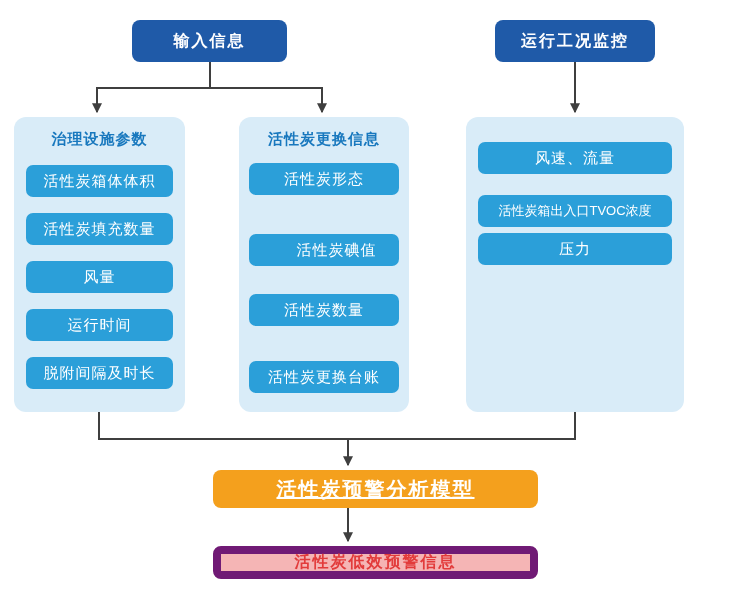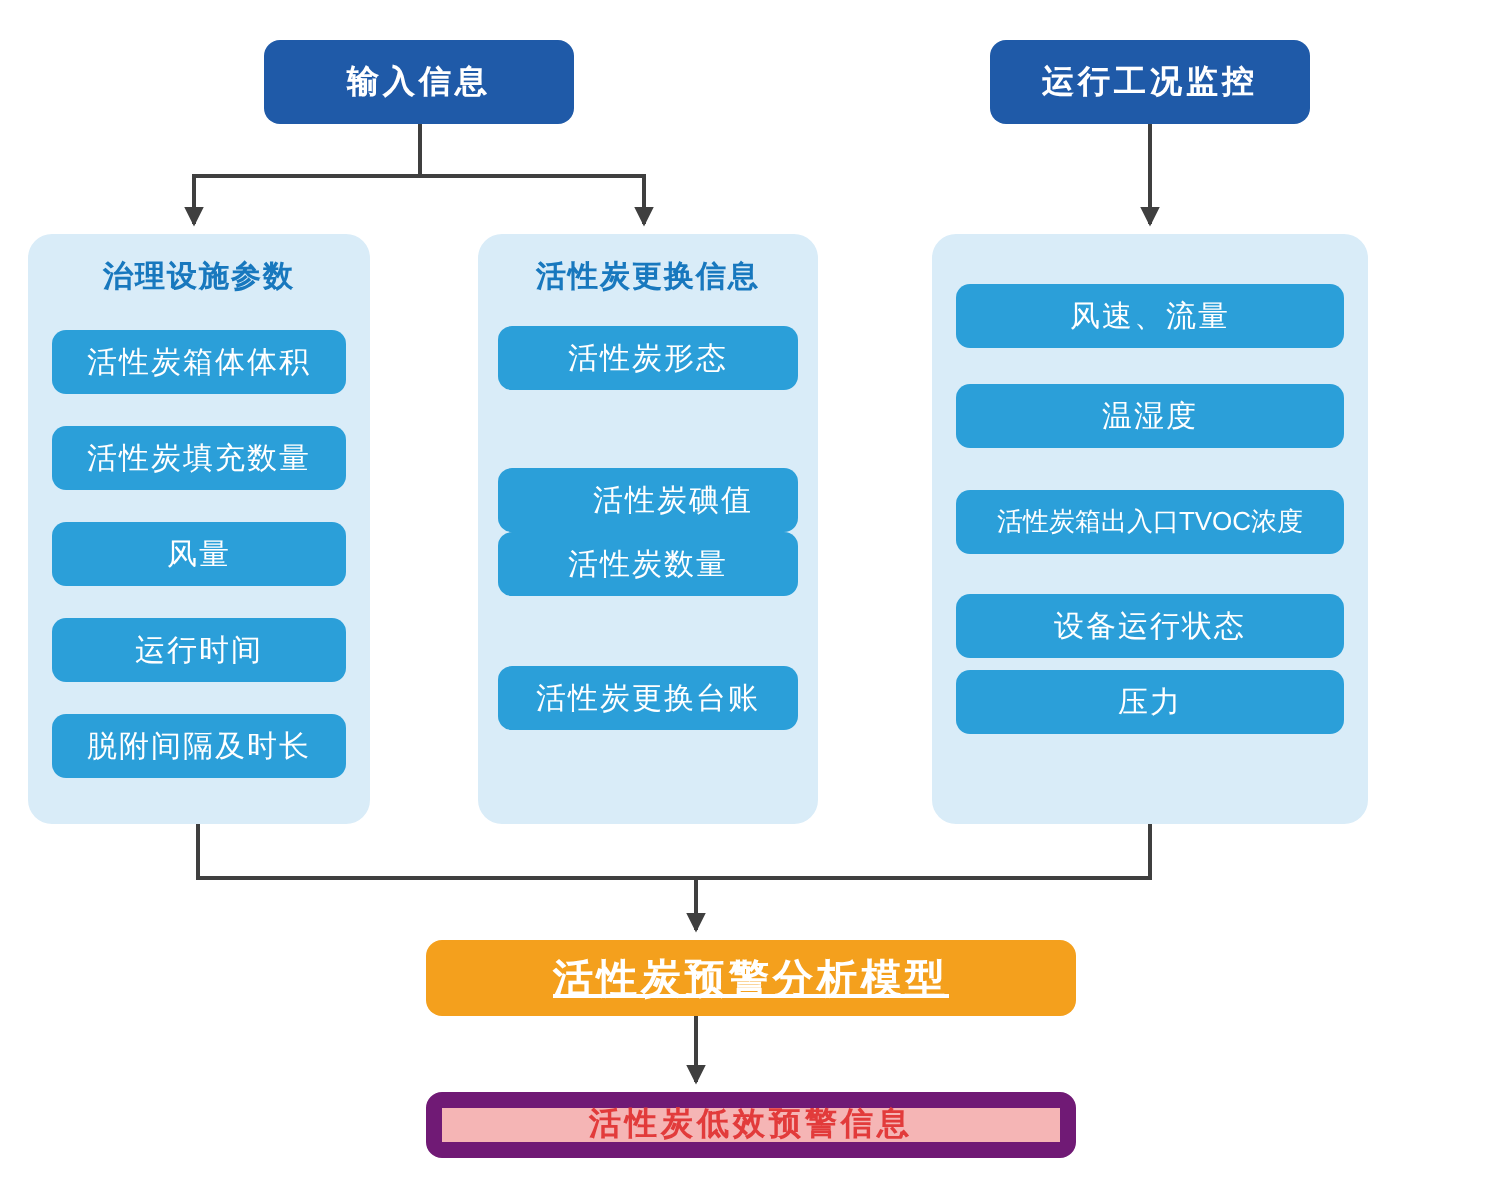--- a/index.html
+++ b/index.html
@@ -168,7 +168,6 @@
 
   <div class="panel panel-right" style="left:466px; top:117px; width:218px; height:295px;">
     <div class="item item-r1">风速、流量</div>
-    <div class="item item-r2">温湿度</div>
     <div class="item item-r3 small-text">活性炭箱出入口TVOC浓度</div>
     <div class="item item-r4">设备运行状态</div>
     <div class="item item-r5">压力</div>

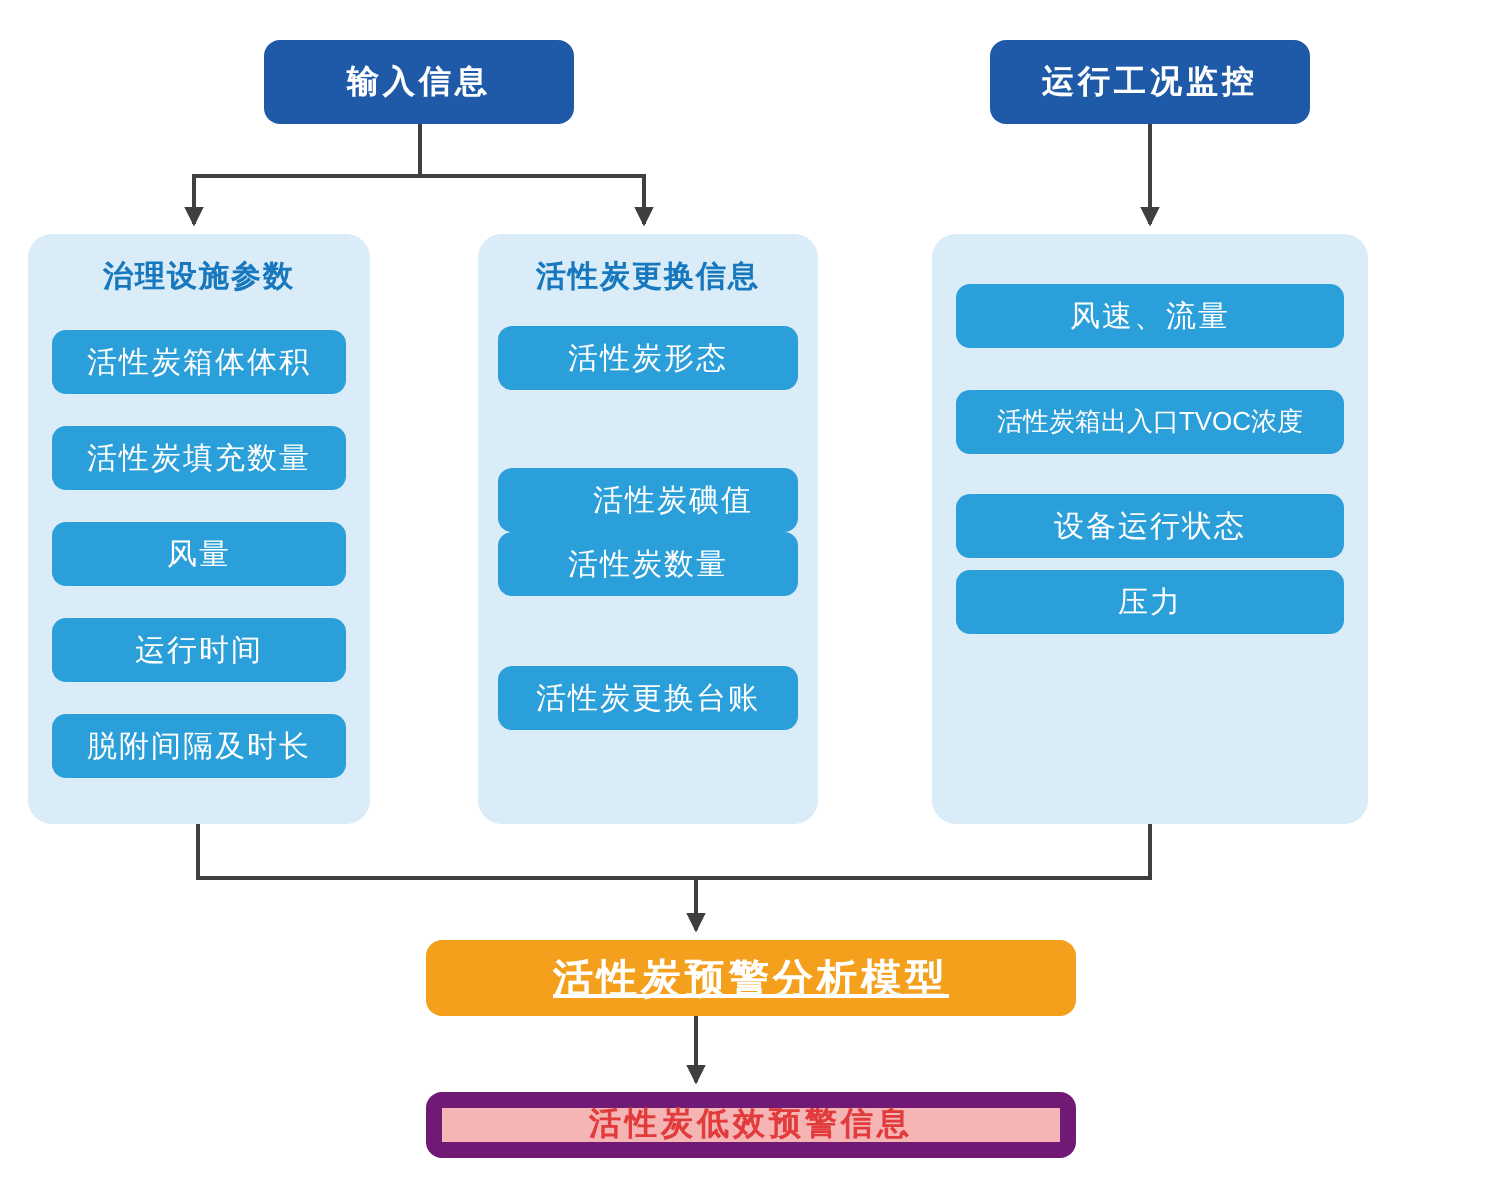--- a/index.html
+++ b/index.html
@@ -169,7 +169,6 @@
   <div class="panel panel-right" style="left:466px; top:117px; width:218px; height:295px;">
     <div class="item item-r1">风速、流量</div>
     <div class="item item-r3 small-text">活性炭箱出入口TVOC浓度</div>
-    <div class="item item-r4">设备运行状态</div>
     <div class="item item-r5">压力</div>
   </div>
 

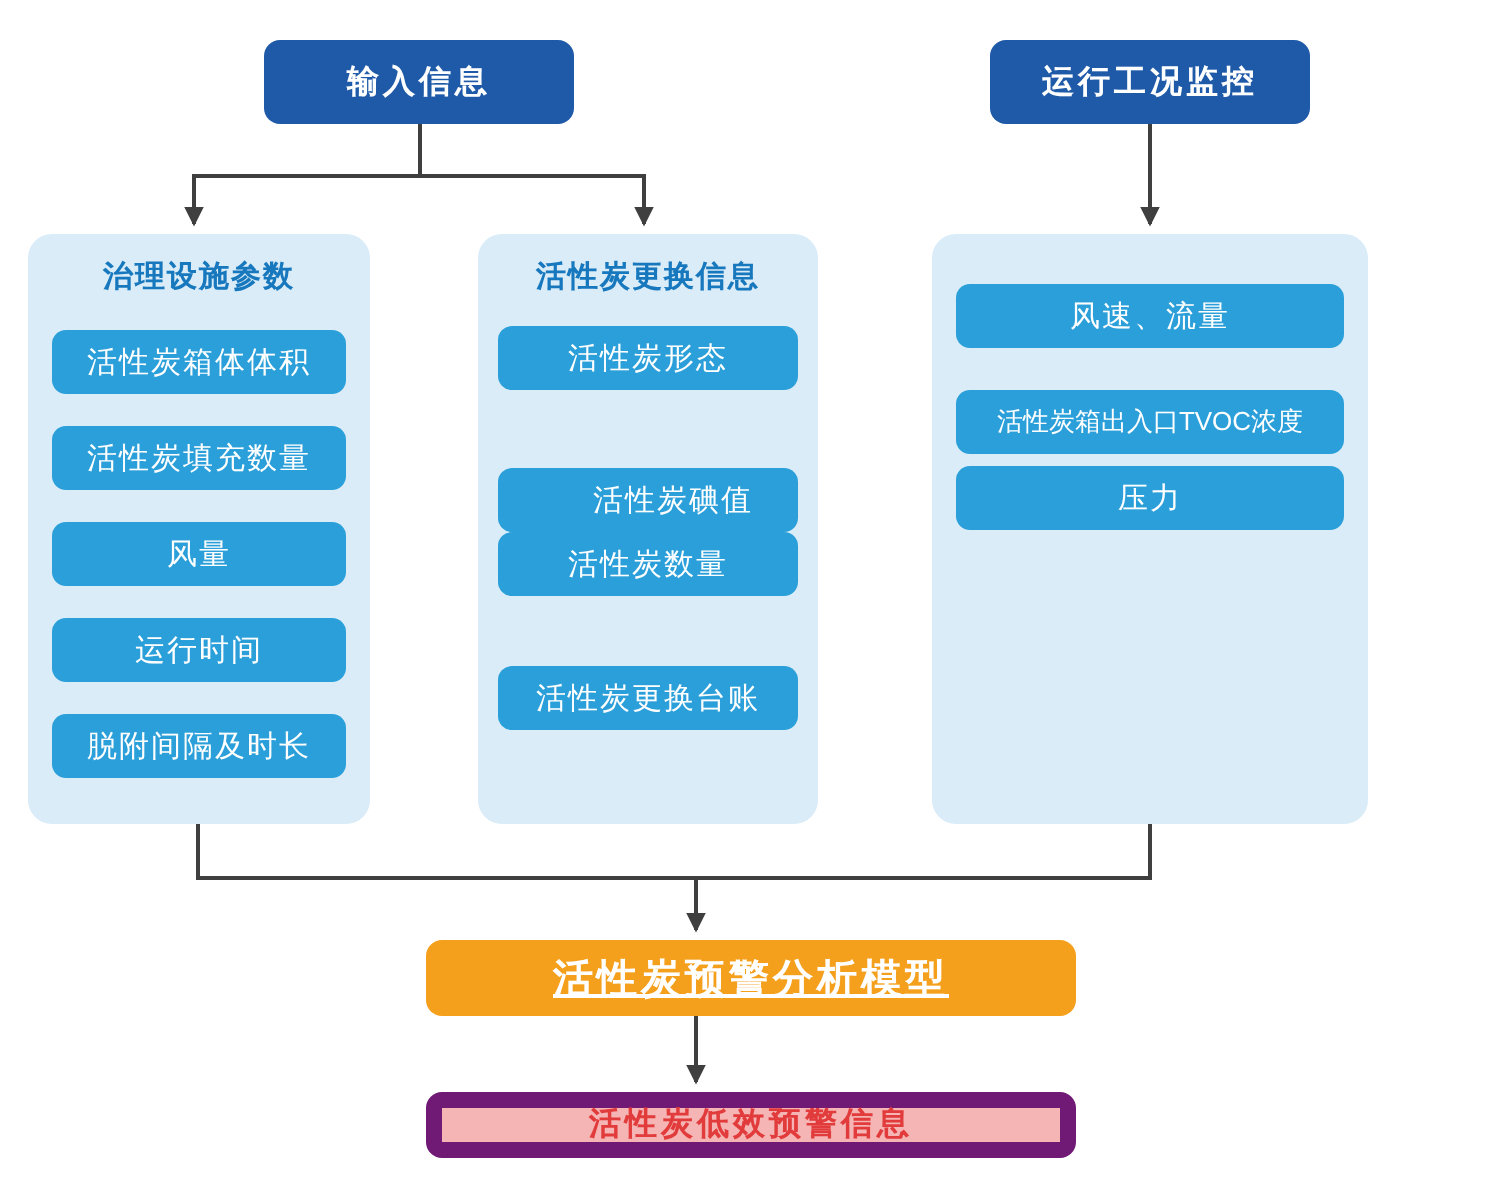--- a/index.html
+++ b/index.html
@@ -74,7 +74,7 @@
   .panel-mid .panel-title { margin-top: 12px; }
   .panel-mid .item-m1 { margin-top: 14px; }
   .panel-mid .item-m2 { margin-top: 39px; padding-left: 25px; }
-  .panel-mid .item-m3 { }
+  .panel-mid .item-m3 { margin-top: 28px; }
   .panel-mid .item-m4 { margin-top: 35px; }
 
   

